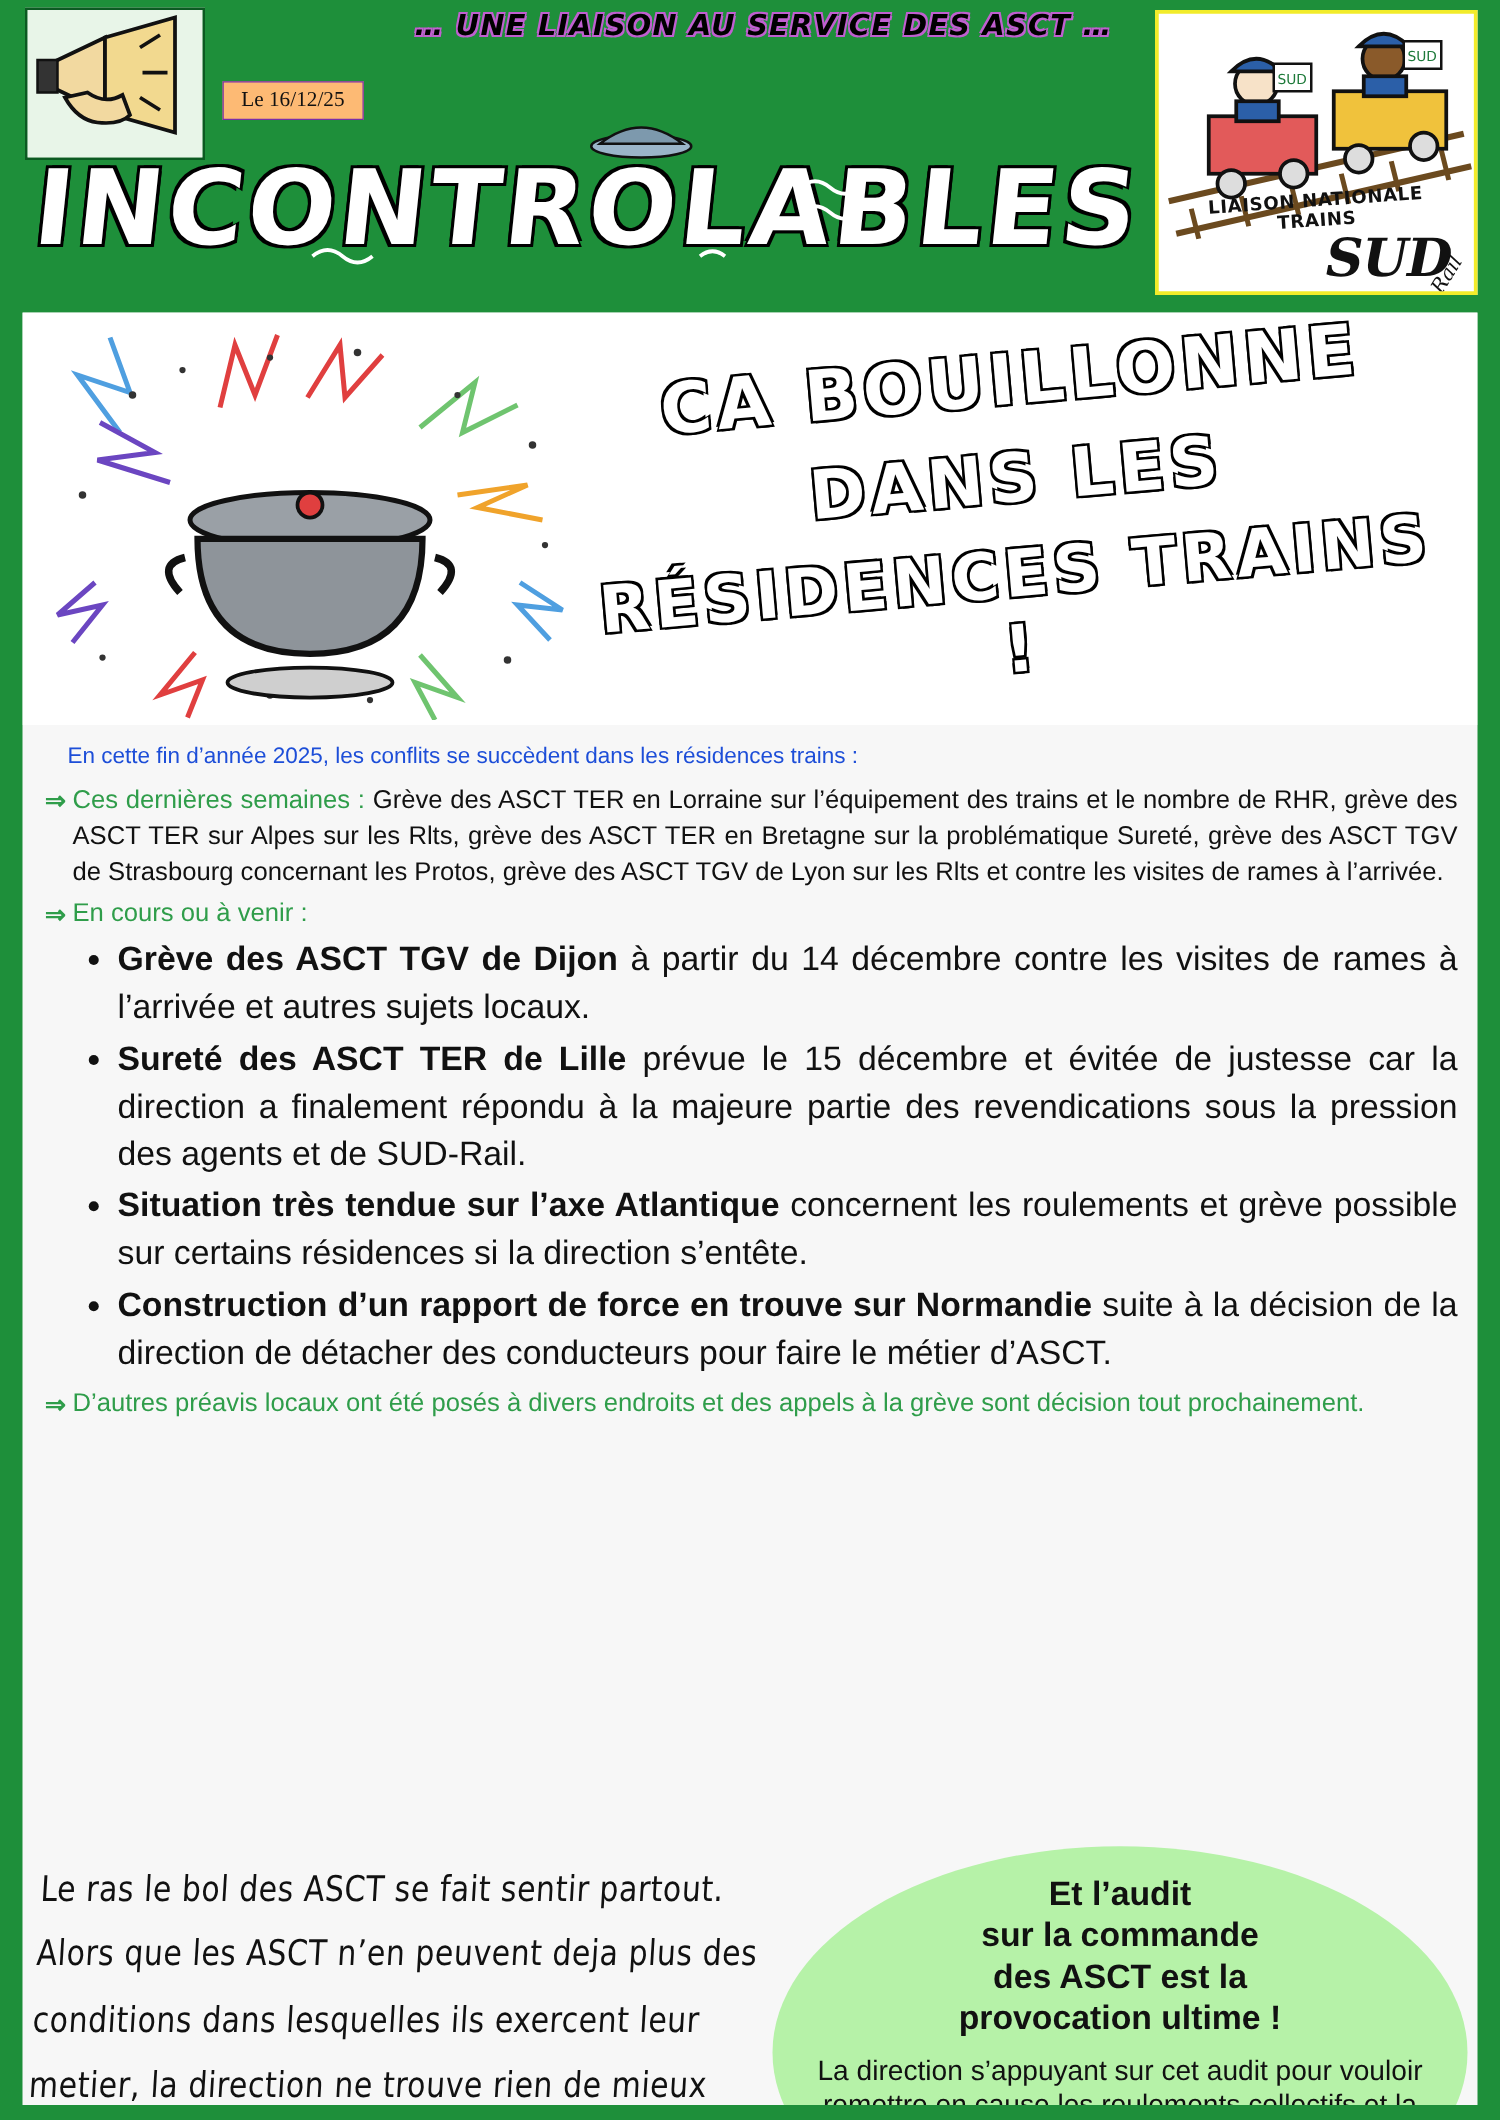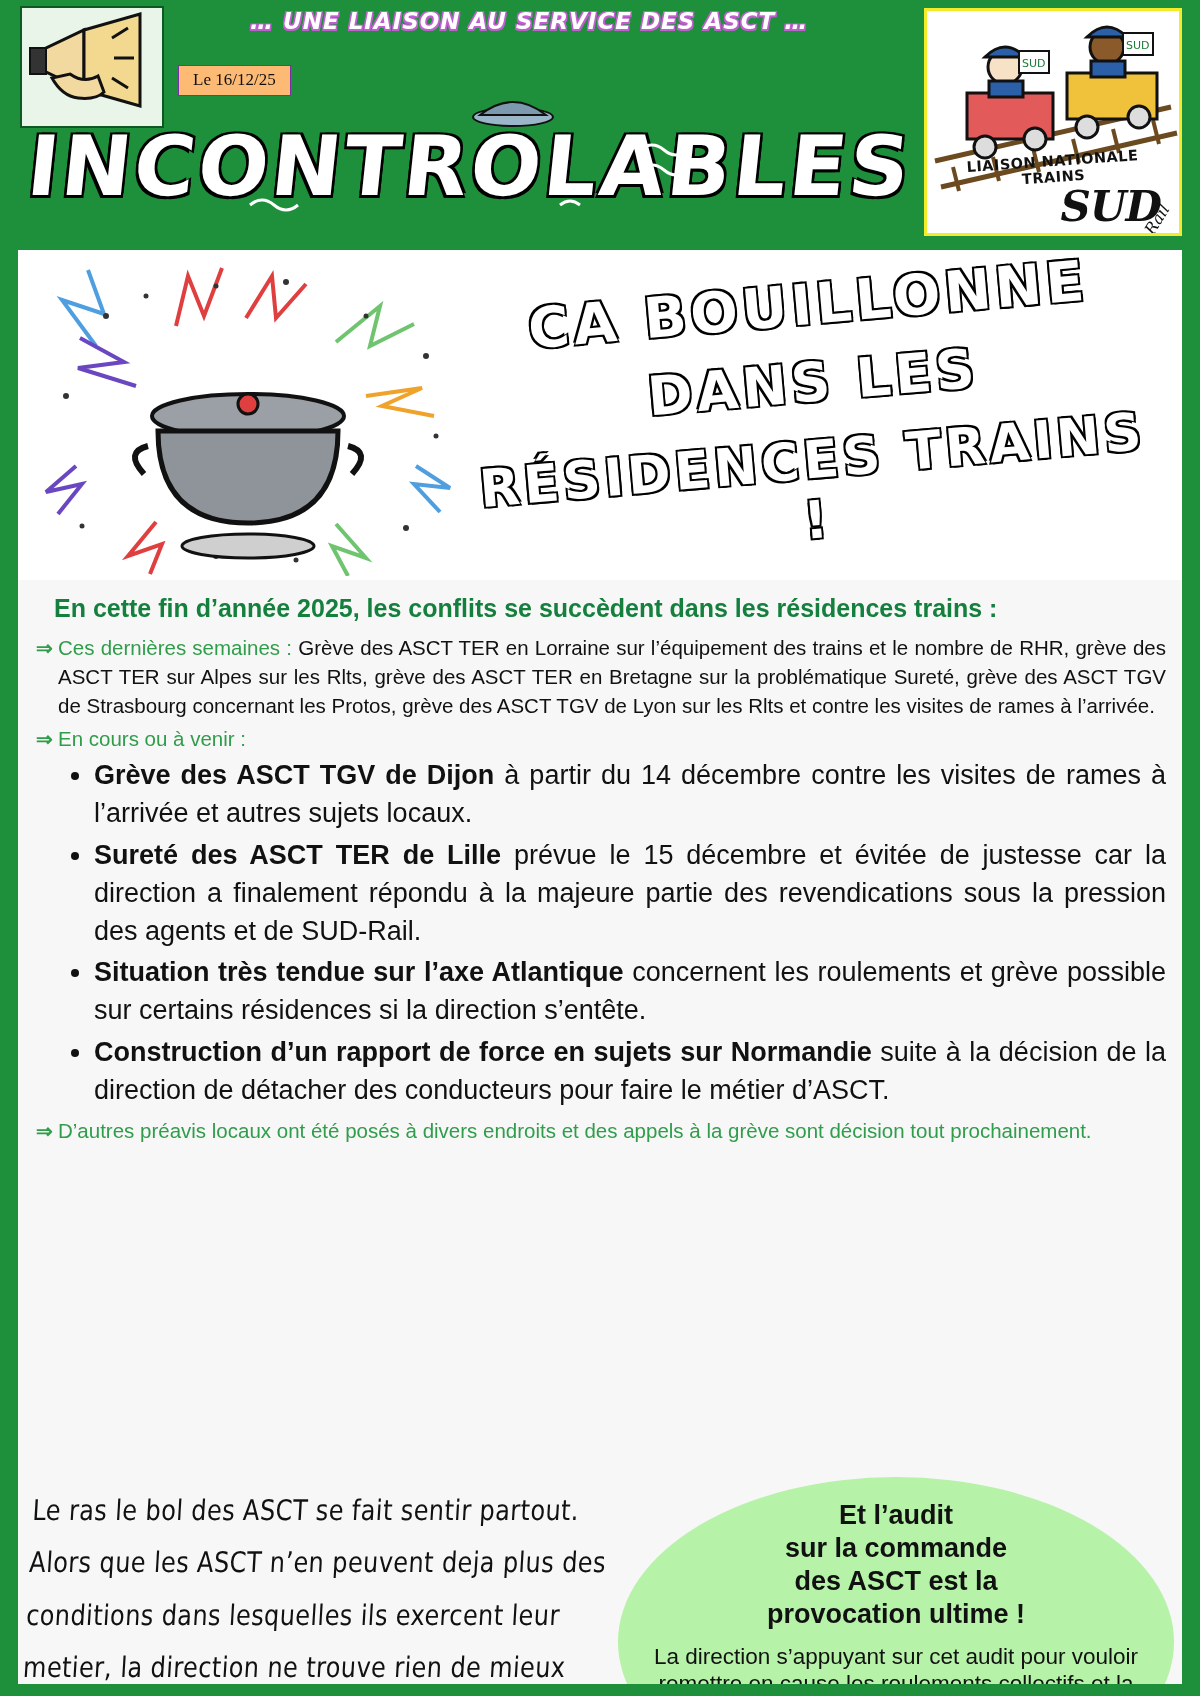--- a/index.html
+++ b/index.html
@@ -48,13 +48,13 @@
     position: absolute;
     left: 250px; top: 8px;
     width: 640px;
-    text-align: left;
+    text-align: right;
     font-family: "DejaVu Sans", sans-serif;
     font-style: italic;
     font-weight: bold;
     font-size: 23px;
     letter-spacing: 1px;
-    color: #ffffff;
+    color: #000000;
     text-shadow:
       -1.5px -1.5px 0 #c05fd0, 1.5px -1.5px 0 #c05fd0,
       -1.5px 1.5px 0 #c05fd0, 1.5px 1.5px 0 #c05fd0;

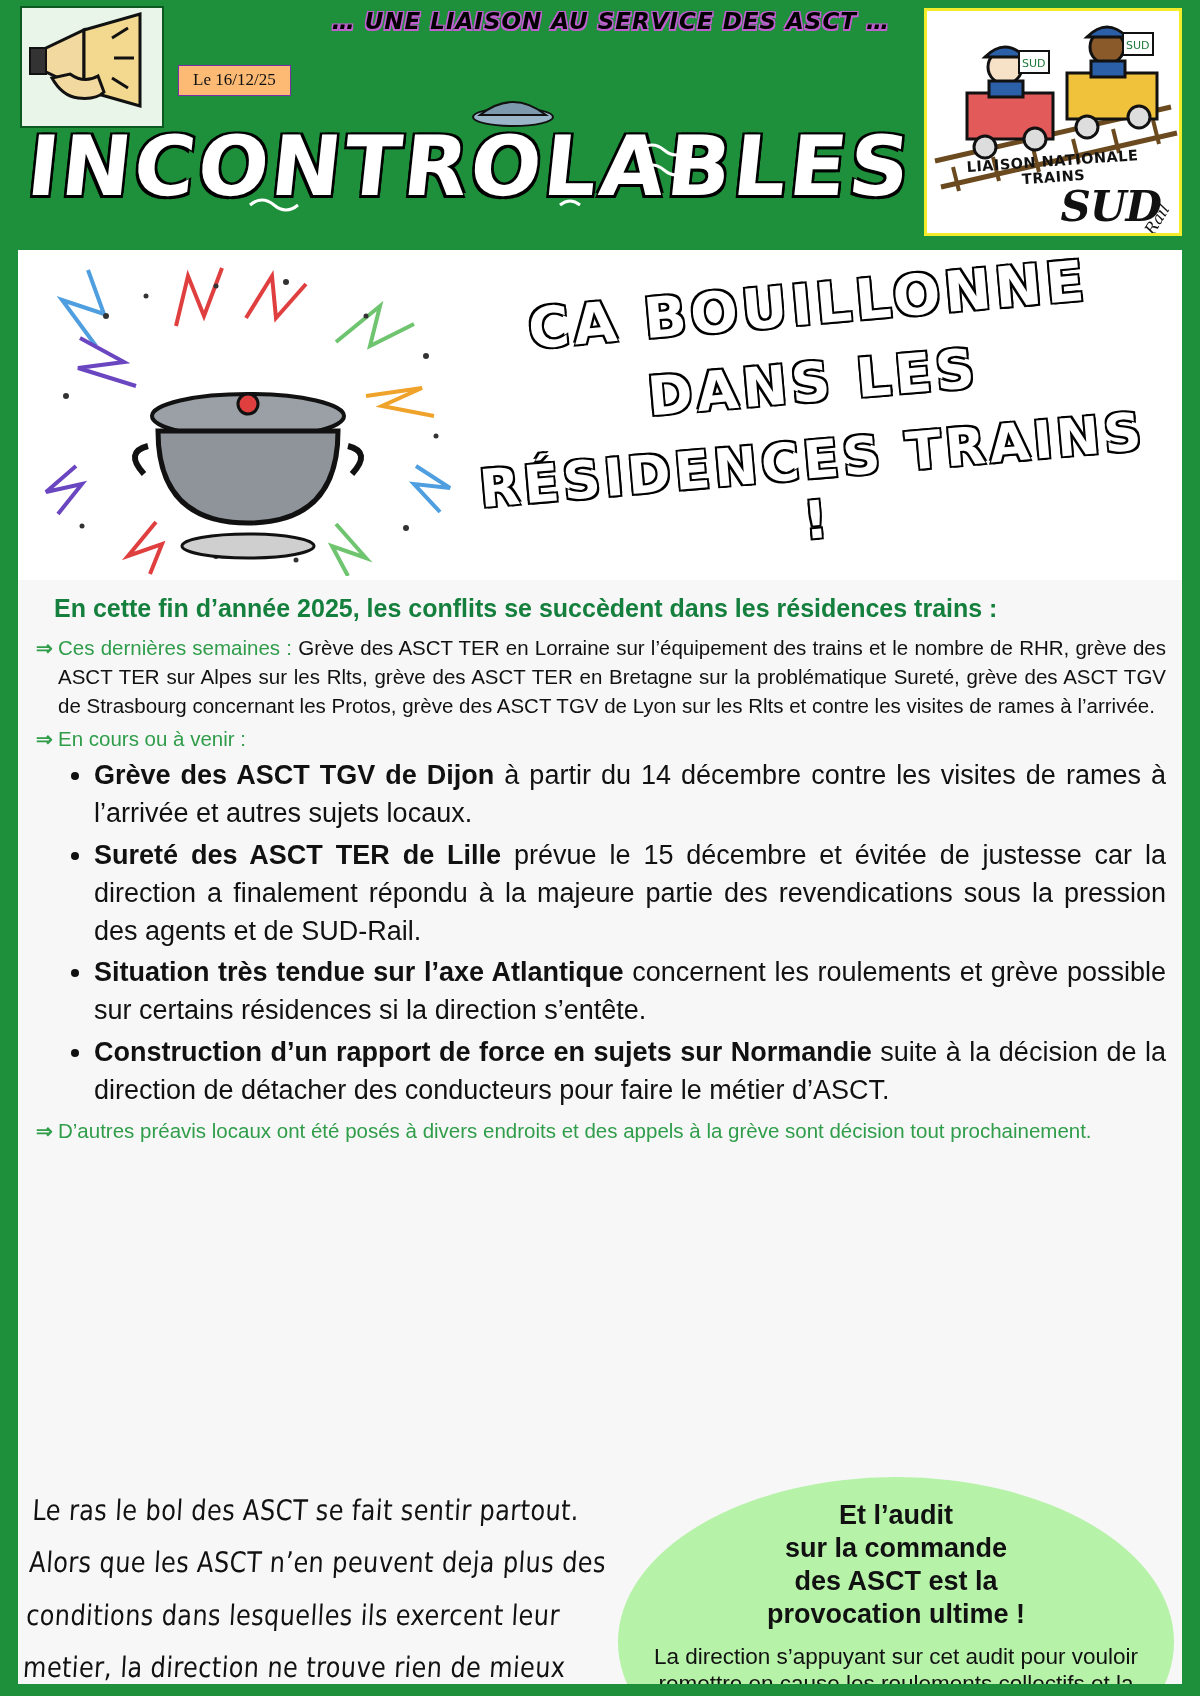--- a/index.html
+++ b/index.html
@@ -182,9 +182,9 @@
     box-sizing: border-box;
   }
   .lead {
-    color: #15803d;
-    font-weight: bold;
-    font-size: 25px;
+    color: #1d4ed8;
+    font-weight: normal;
+    font-size: 18px;
     margin: 14px 0 10px 18px;
   }
   .bullet-row {

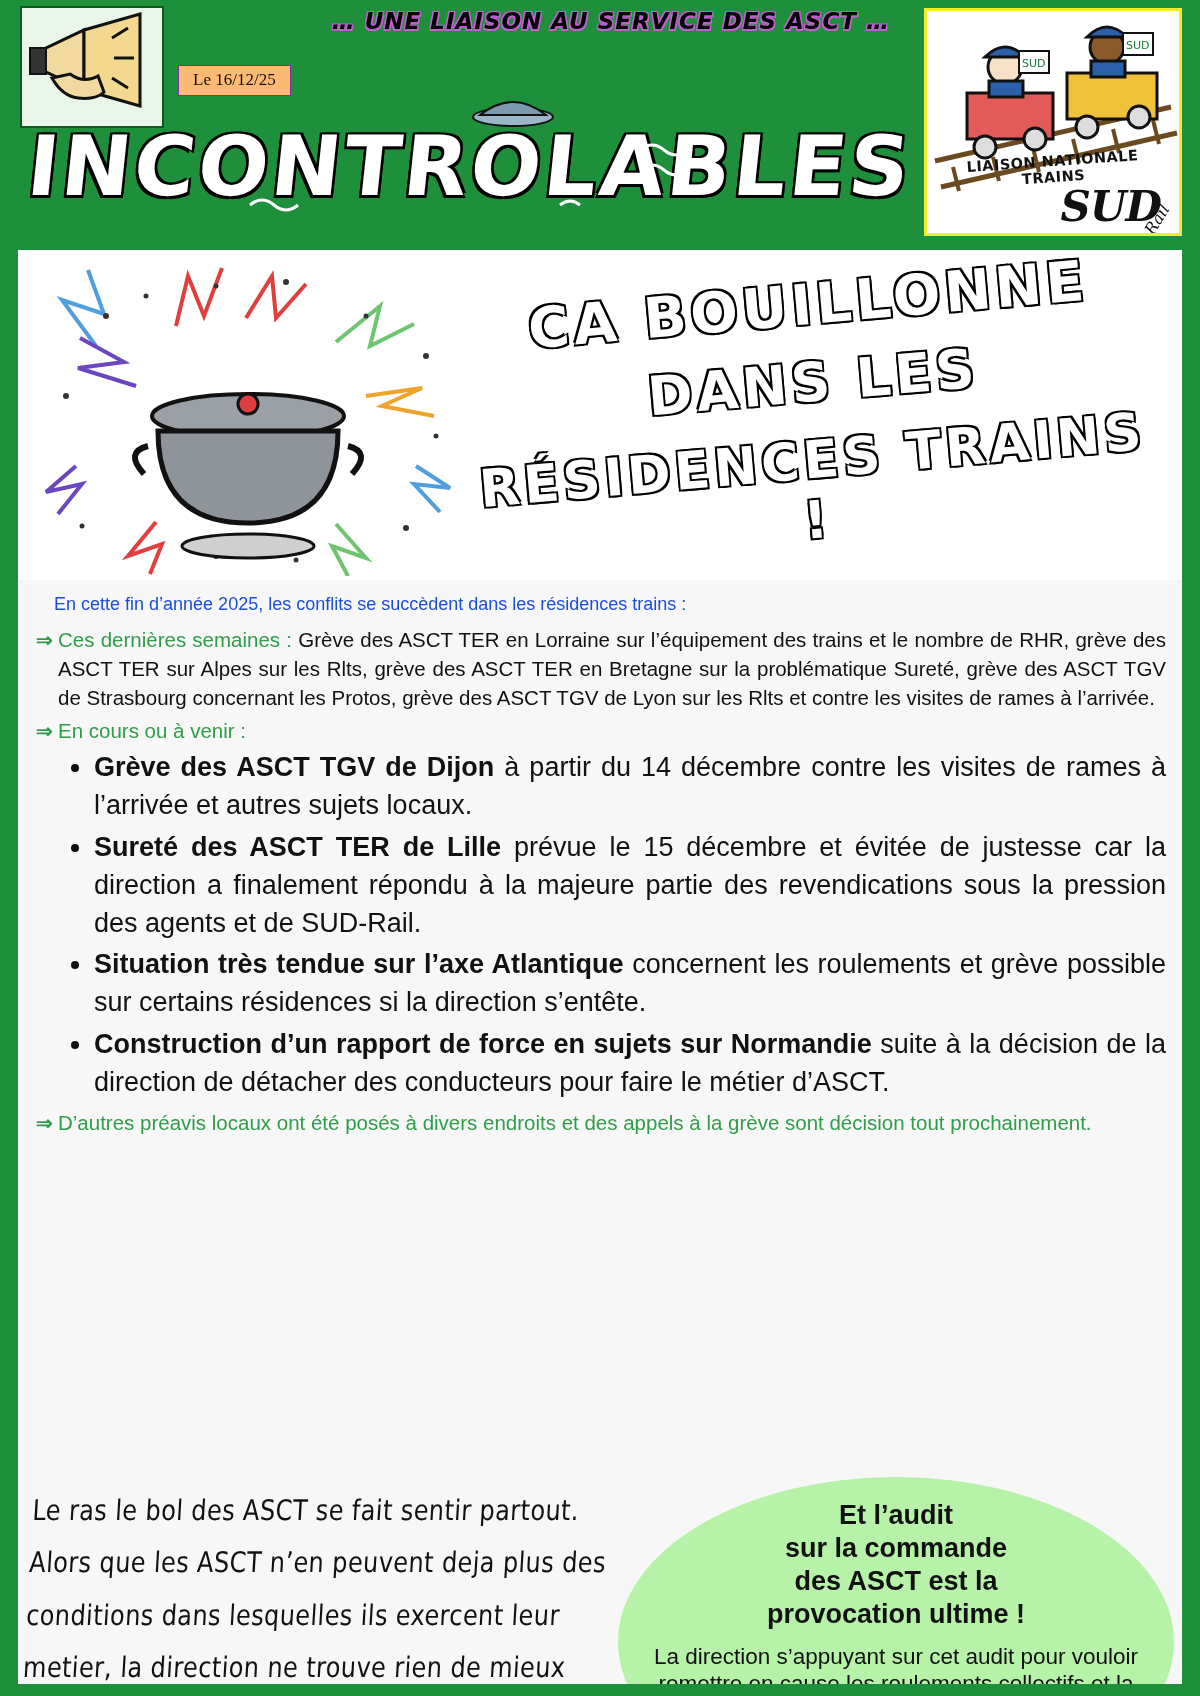--- a/index.html
+++ b/index.html
@@ -415,7 +415,7 @@
         <li><b>Grève des ASCT TGV de Dijon</b><span> à partir du 14 décembre contre les visites de rames à l’arrivée et autres sujets locaux.</span></li>
         <li><b>Sureté des ASCT TER de Lille</b><span> prévue le 15 décembre et évitée de justesse car la direction a finalement répondu à la majeure partie des revendications sous la pression des agents et de SUD-Rail.</span></li>
         <li><b>Situation très tendue sur l’axe Atlantique</b><span> concernent les roulements et grève possible sur certains résidences si la direction s’entête.</span></li>
-        <li><b>Construction d’un rapport de force en sujets sur Normandie</b><span> suite à la décision de la direction de détacher des conducteurs pour faire le métier d’ASCT.</span></li>
+        <li><b>Construction d’un rapport de force en trouve sur Normandie</b><span> suite à la décision de la direction de détacher des conducteurs pour faire le métier d’ASCT.</span></li>
       </ul>
 
       <div class="bullet-row">

